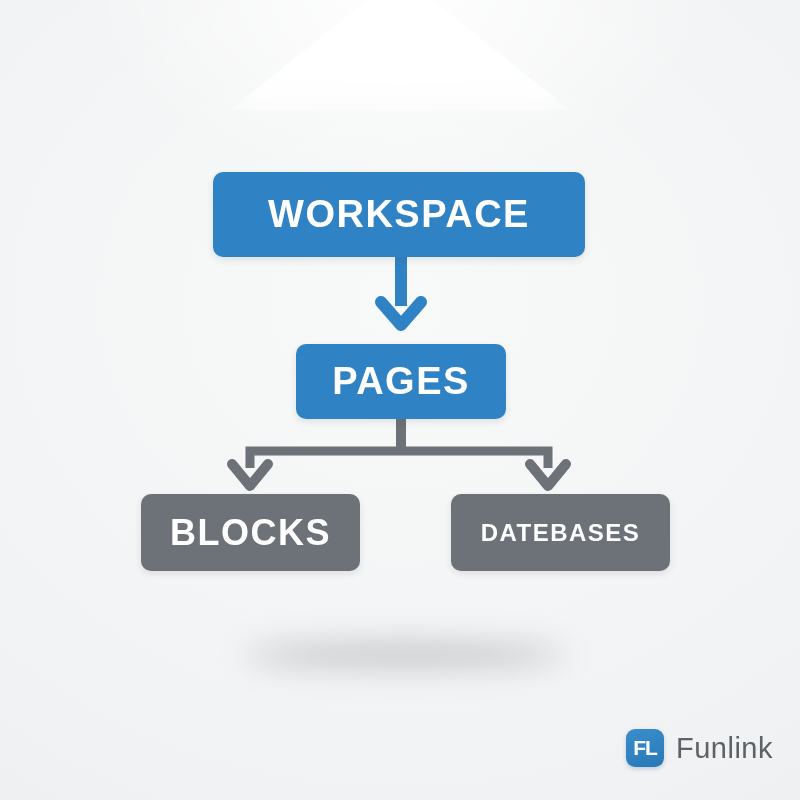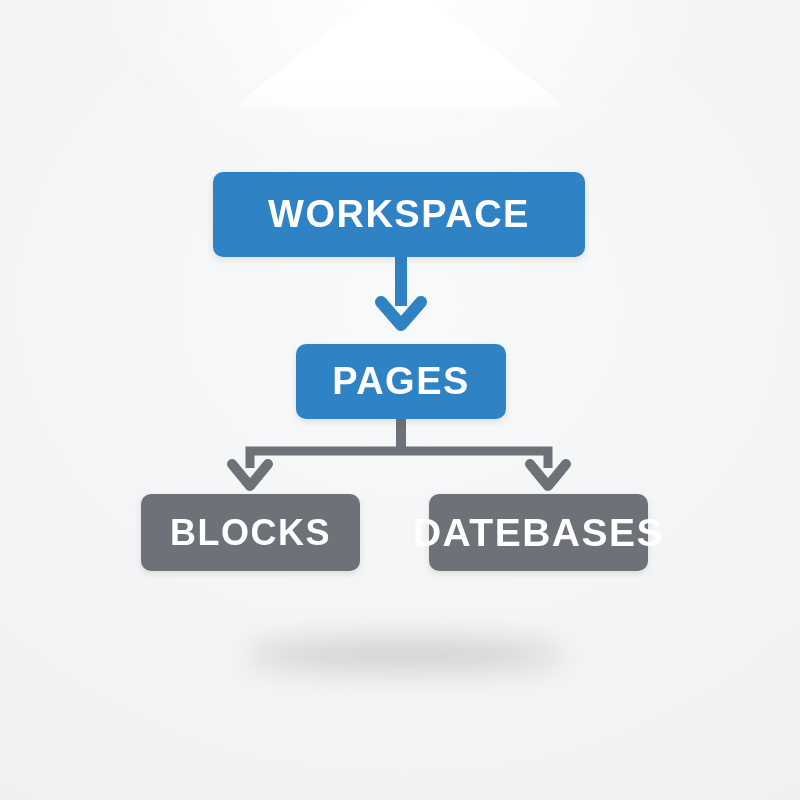--- a/index.html
+++ b/index.html
@@ -62,7 +62,7 @@
   .node-workspace { left: 213px; top: 172px; width: 372px; height: 85px; font-size: 38px; }
   .node-pages     { left: 296px; top: 344px; width: 210px; height: 75px; font-size: 38px; }
   .node-blocks    { left: 141px; top: 494px; width: 219px; height: 77px; font-size: 36px; }
-  .node-databases { left: 429px; top: 494px; width: 219px; height: 77px; font-size: 39px; justify-content: center; }
+  .node-databases { left: 451px; top: 494px; width: 219px; height: 77px; font-size: 24px; justify-content: center; }
 
   .brand {
     position: absolute;

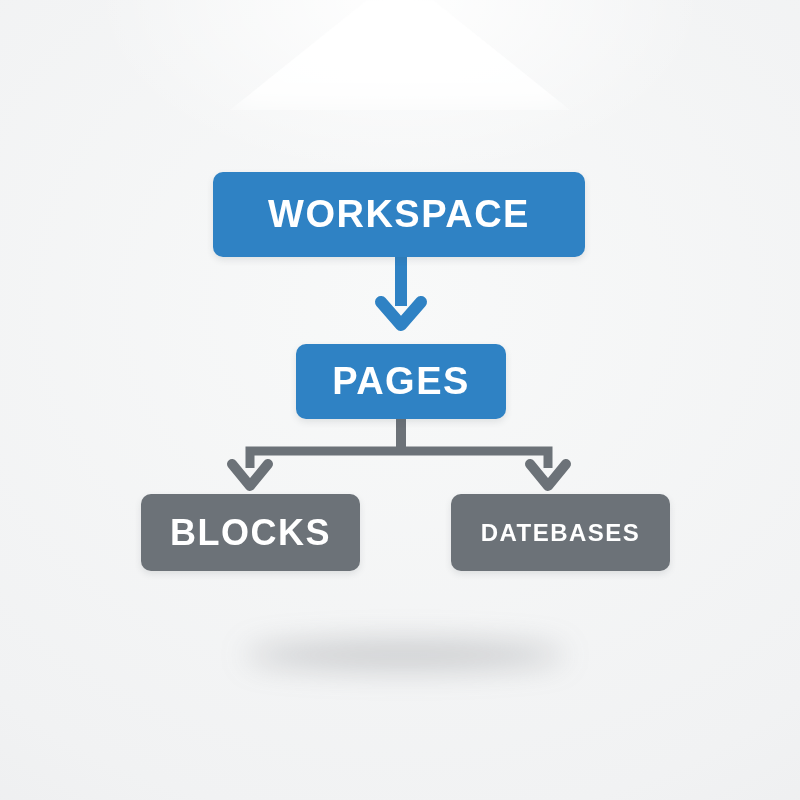--- a/index.html
+++ b/index.html
@@ -130,6 +130,12 @@
     <span>DATEBASES</span>
   </div>
 
+  <div class="brand">
+    <div class="brand-mark">
+      <span>FL</span>
+    </div>
+    <span class="brand-name">Funlink</span>
+  </div>
 
 </div>
 

